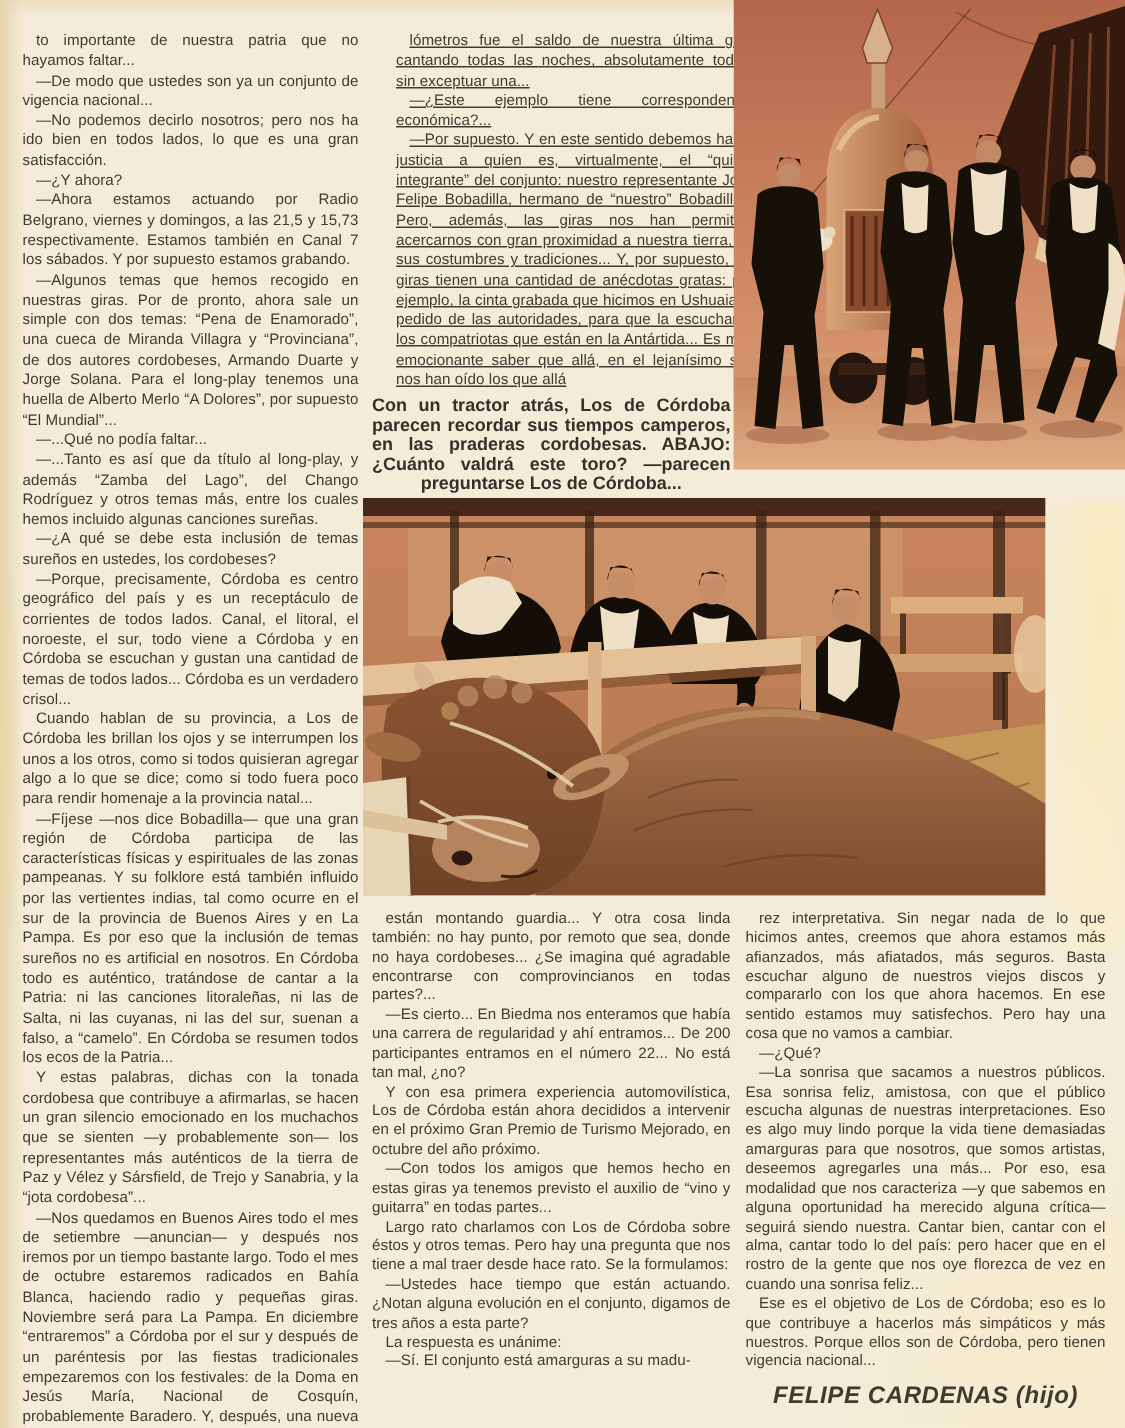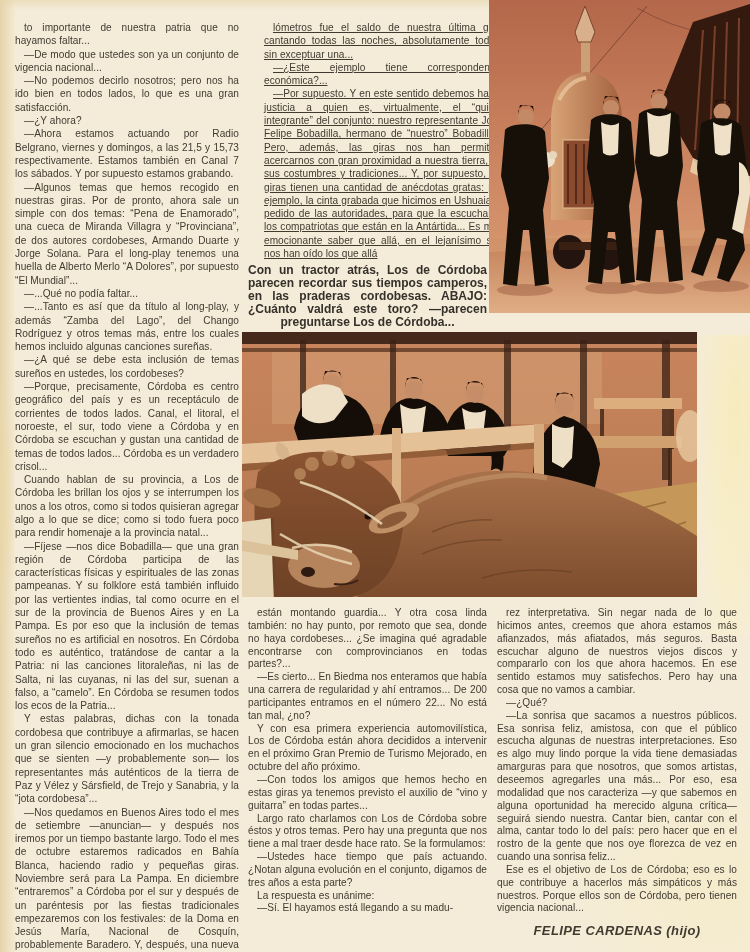--- a/index.html
+++ b/index.html
@@ -296,7 +296,7 @@
   <p>Y con esa primera experiencia automovilística, Los de Córdoba están ahora decididos a intervenir en el próximo Gran Premio de Turismo Mejorado, en octubre del año próximo.</p>
   <p>—Con todos los amigos que hemos hecho en estas giras ya tenemos previsto el auxilio de “vino y guitarra” en todas partes...</p>
   <p>Largo rato charlamos con Los de Córdoba sobre éstos y otros temas. Pero hay una pregunta que nos tiene a mal traer desde hace rato. Se la formulamos:</p>
-  <p>—Ustedes hace tiempo que país actuando. ¿Notan alguna evolución en el conjunto, digamos de tres años a esta parte?</p>
+  <p>—Ustedes hace tiempo que están actuando. ¿Notan alguna evolución en el conjunto, digamos de tres años a esta parte?</p>
   <p>La respuesta es unánime:</p>
   <p>—Sí. El hayamos está llegando a su madu-</p>
 </section>

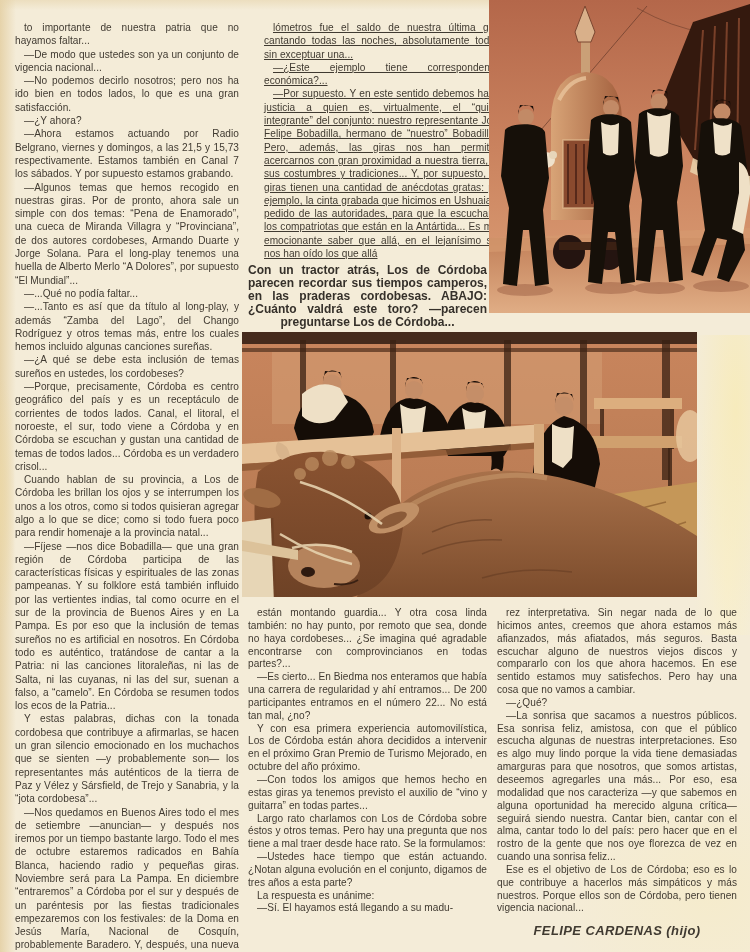--- a/index.html
+++ b/index.html
@@ -298,7 +298,7 @@
   <p>Largo rato charlamos con Los de Córdoba sobre éstos y otros temas. Pero hay una pregunta que nos tiene a mal traer desde hace rato. Se la formulamos:</p>
   <p>—Ustedes hace tiempo que están actuando. ¿Notan alguna evolución en el conjunto, digamos de tres años a esta parte?</p>
   <p>La respuesta es unánime:</p>
-  <p>—Sí. El hayamos está llegando a su madu-</p>
+  <p>—Sí. El conjunto está amarguras a su madu-</p>
 </section>
 
 <section class="col" id="col-right-bottom">

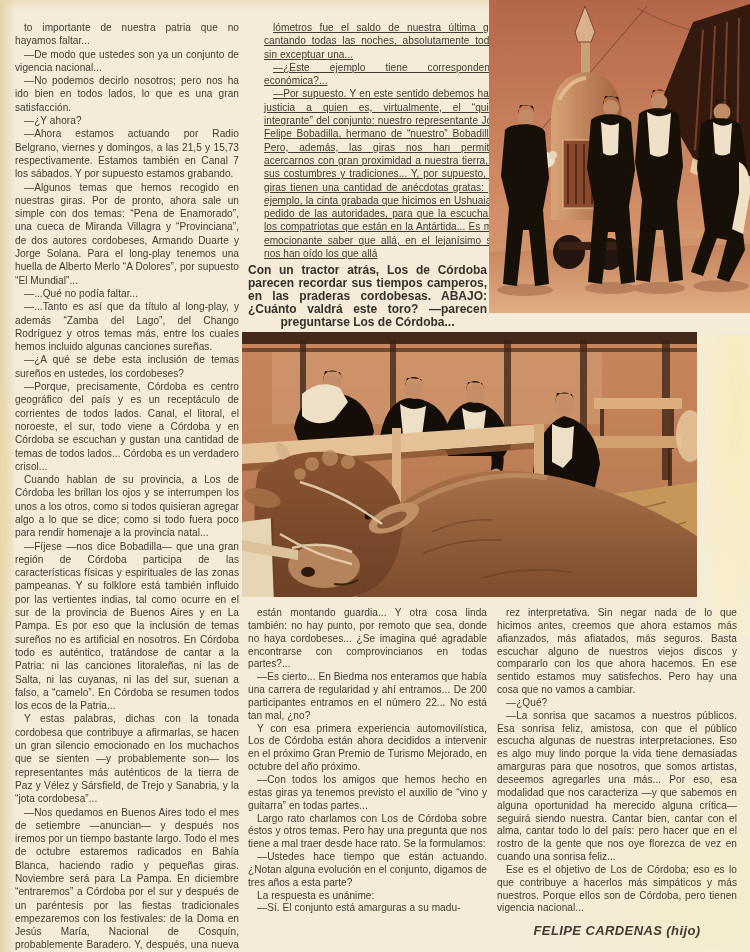--- a/index.html
+++ b/index.html
@@ -34,7 +34,7 @@
     text-align:justify;text-align-last:center;}
 
   #byline{margin-top:10px;text-align:center;text-align-last:center;
-    font-style:italic;font-weight:bold;font-size:13px;letter-spacing:.4px;text-indent:0;}
+    font-style:italic;font-weight:bold;font-size:16px;letter-spacing:.4px;text-indent:0;}
 
   figure.photo{position:absolute;margin:0;padding:0;}
   #photo-tractor{left:489px;top:0;width:261px;height:313px;}

